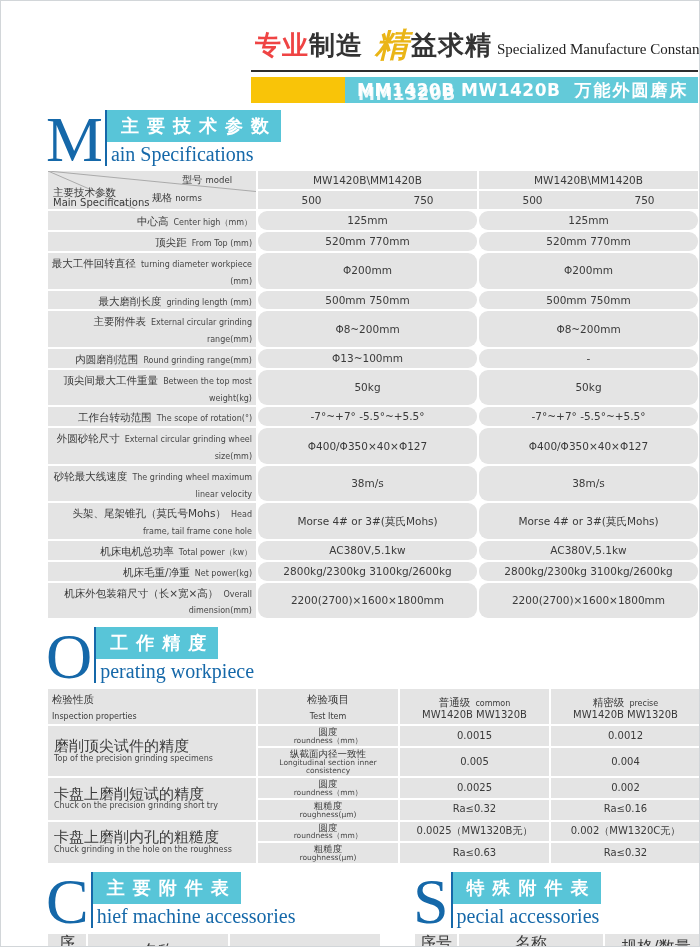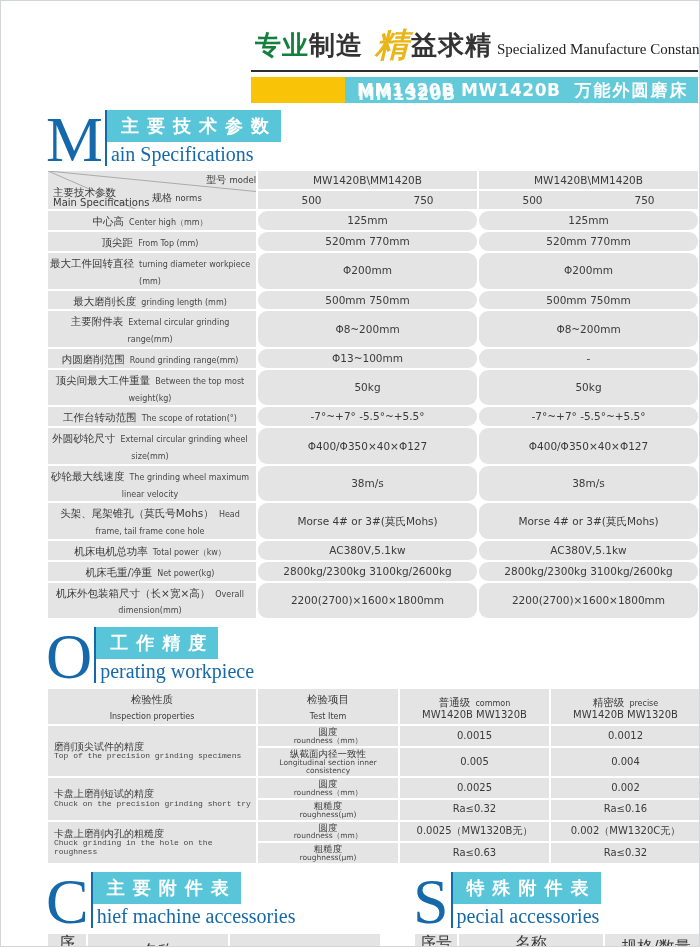--- a/index.html
+++ b/index.html
@@ -11,7 +11,7 @@
   .masthead { padding-top:20px; }
   .tagline { margin-left:254px; display:flex; align-items:baseline; white-space:nowrap; }
   .tl-cn { font-size:26px; font-weight:bold; color:#333; letter-spacing:1px; }
-  .tl-cyan { color:#15803d; }
+  .tl-cyan { color:#ef4444; }
   .tl-accent { font-family:"Liberation Serif","DejaVu Serif",serif; font-style:italic; font-weight:bold;
                font-size:33px; color:#eab516; margin:0 3px 0 12px; position:relative; top:2px; }
   .tl-en { font-family:"Liberation Serif","DejaVu Serif",serif; font-size:15px; color:#222; margin-left:5px; }

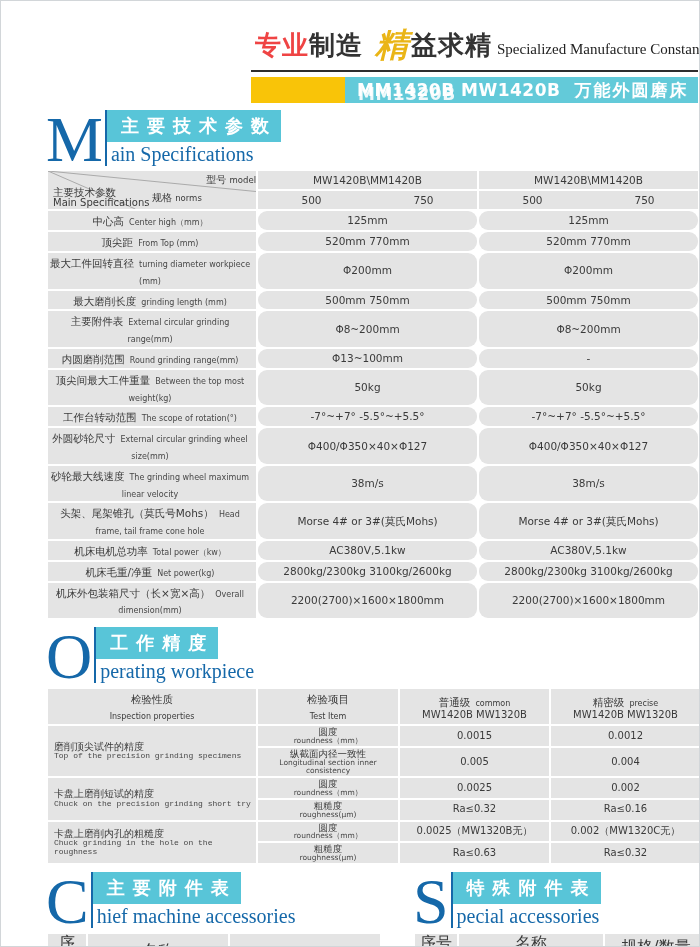--- a/index.html
+++ b/index.html
@@ -47,7 +47,7 @@
   .sizes .s1 { margin-right:92px; }
   .corner { position:relative; padding:0; }
   .corner svg { position:absolute; left:0; top:0; width:100%; height:100%; }
-  .corner .model-lbl { position:absolute; top:2px; right:0; font-size:10px; }
+  .corner .model-lbl { position:absolute; top:2px; right:24px; font-size:10px; }
   .corner .norms-lbl { position:absolute; top:20px; left:104px; font-size:10px; }
   .corner .name-lbl { position:absolute; bottom:1px; left:5px; line-height:1.02; text-align:left; }
   .corner .name-lbl .cnl { font-size:10.5px; }

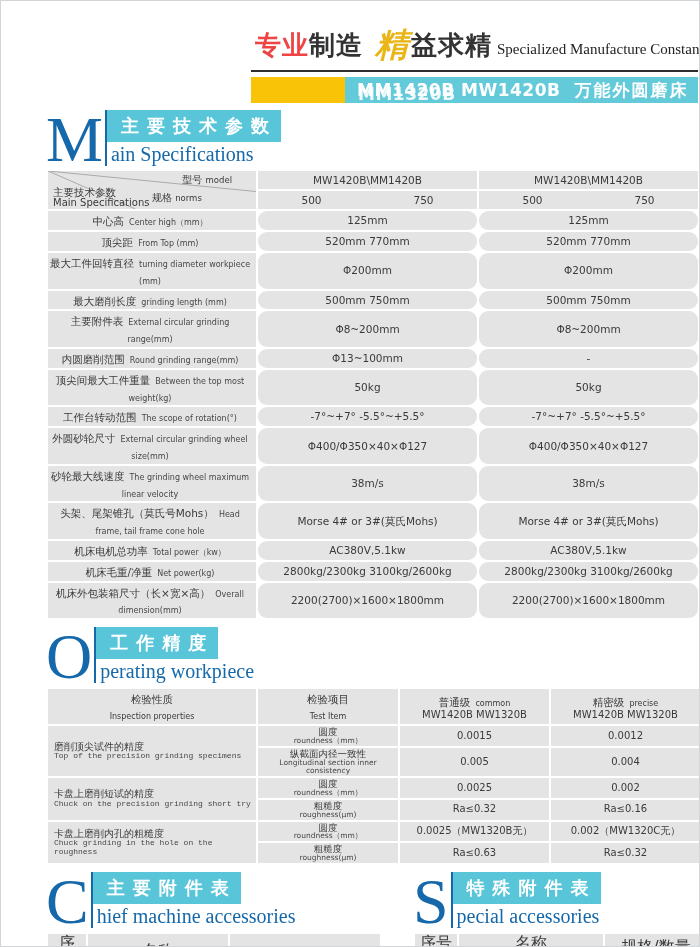--- a/index.html
+++ b/index.html
@@ -53,7 +53,7 @@
   .corner .name-lbl .cnl { font-size:10.5px; }
   .corner .name-lbl .enl { font-size:10px; }
   .corner .sub-en { font-size:8.5px; }
-  .lbl { text-align:center; padding-left:0; line-height:1.05;margin-left:20px; }
+  .lbl { text-align:right; padding-left:0; line-height:1.05;margin-left:20px; }
   .lbl .cn { font-size:10.5px; }
   .lbl .en { font-size:8px; color:#474747; }
   .val { text-align:center; font-size:10.5px; line-height:1.05;border-radius:9px; }

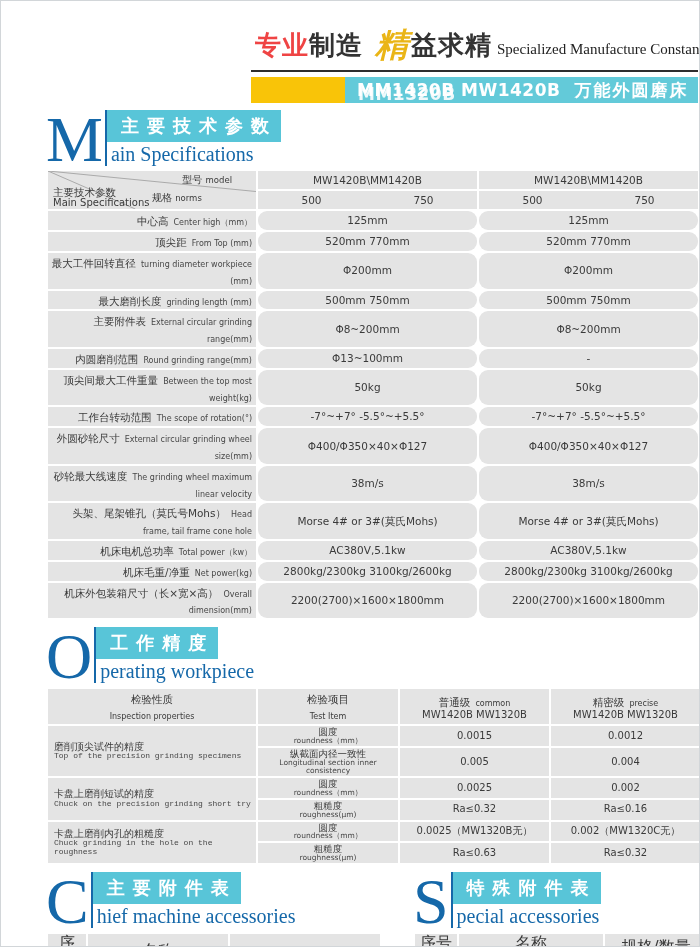--- a/index.html
+++ b/index.html
@@ -65,7 +65,7 @@
   .acc td { text-align:center; line-height:1.05; }
   .acc .hc .cn { font-size:10.5px; } .acc .hc .en { font-size:8px; }
   .acc .hc .md { font-size:10px; display:block; }
-  .acc .hprop { text-align:center; }
+  .acc .hprop { text-align:left; }
   .acc .grp { text-align:left; padding-left:6px; }
   .acc .grp .cn { font-size:10px; display:block; }
   .acc .grp .en { font-size:8px; color:#474747; display:block;font-family:Liberation Mono, monospace; }

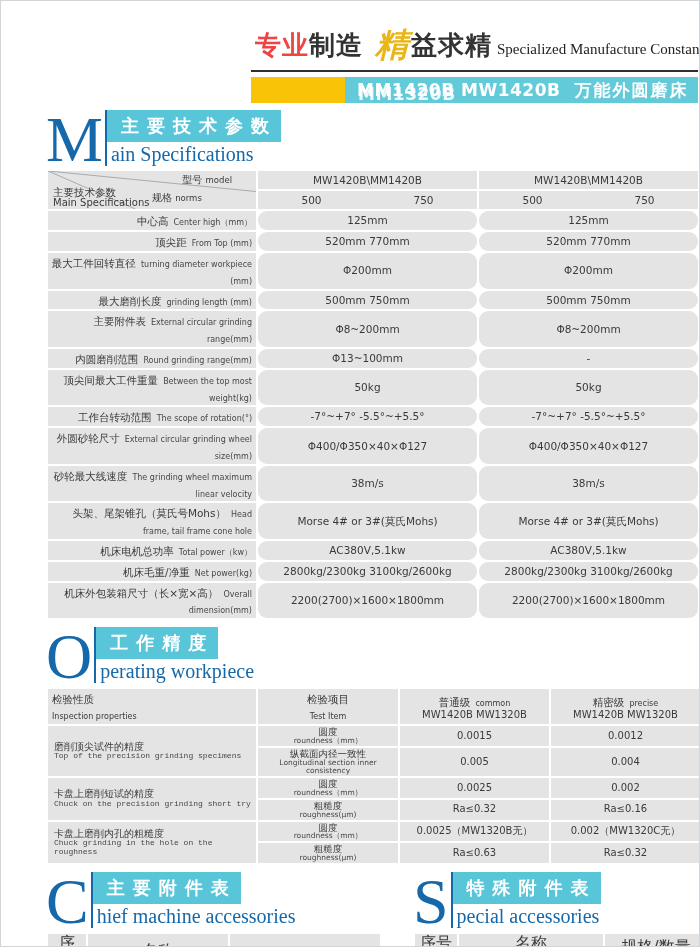--- a/index.html
+++ b/index.html
@@ -67,7 +67,7 @@
   .acc .hc .md { font-size:10px; display:block; }
   .acc .hprop { text-align:left; }
   .acc .grp { text-align:left; padding-left:6px; }
-  .acc .grp .cn { font-size:10px; display:block; }
+  .acc .grp .cn { font-size:15px; display:block; }
   .acc .grp .en { font-size:8px; color:#474747; display:block;font-family:Liberation Mono, monospace; }
   .acc .item .cn { font-size:9.5px; display:block; }
   .acc .item .en { font-size:7.5px; color:#474747; display:block; }

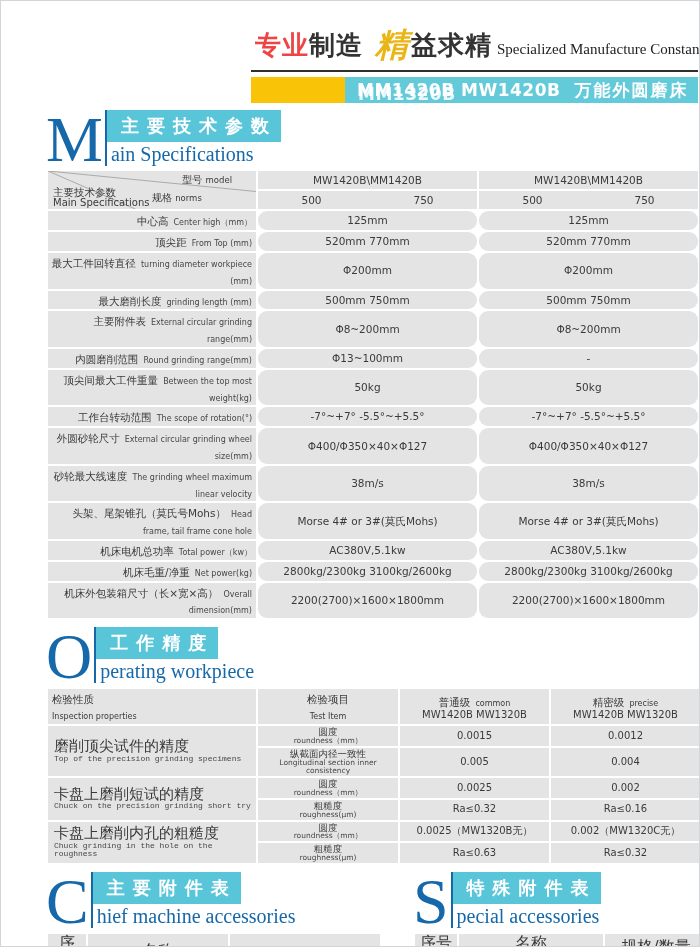--- a/index.html
+++ b/index.html
@@ -68,7 +68,7 @@
   .acc .hprop { text-align:left; }
   .acc .grp { text-align:left; padding-left:6px; }
   .acc .grp .cn { font-size:15px; display:block; }
-  .acc .grp .en { font-size:8px; color:#474747; display:block;font-family:Liberation Mono, monospace; }
+  .acc .grp .en { font-size:8px; color:#474747; display:block; }
   .acc .item .cn { font-size:9.5px; display:block; }
   .acc .item .en { font-size:7.5px; color:#474747; display:block; }
   .acc .av { font-size:10px; }

